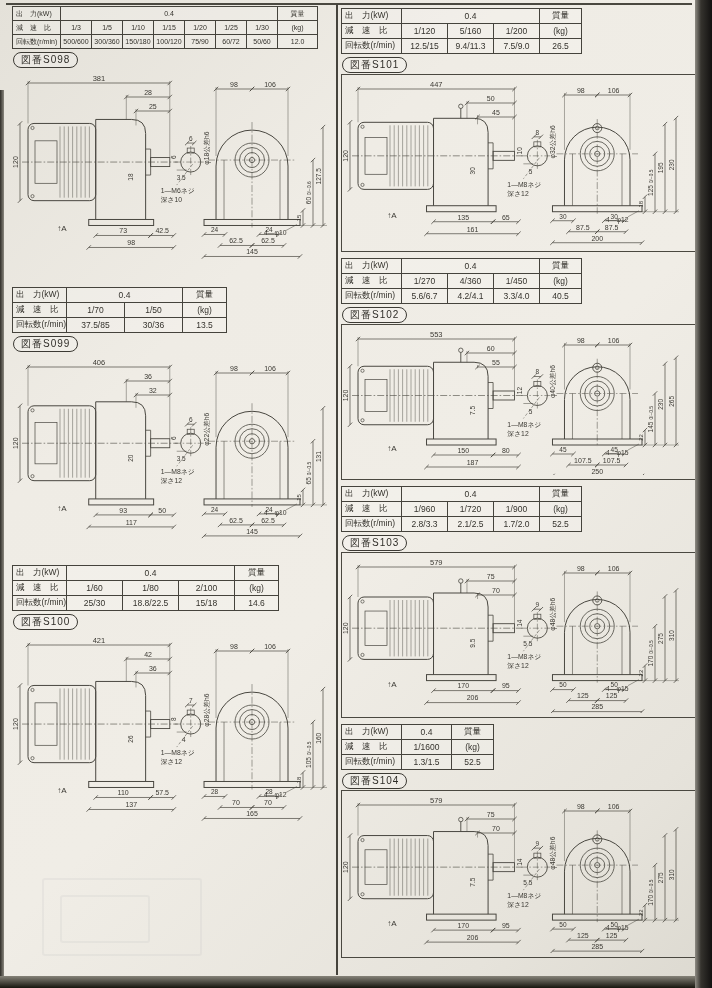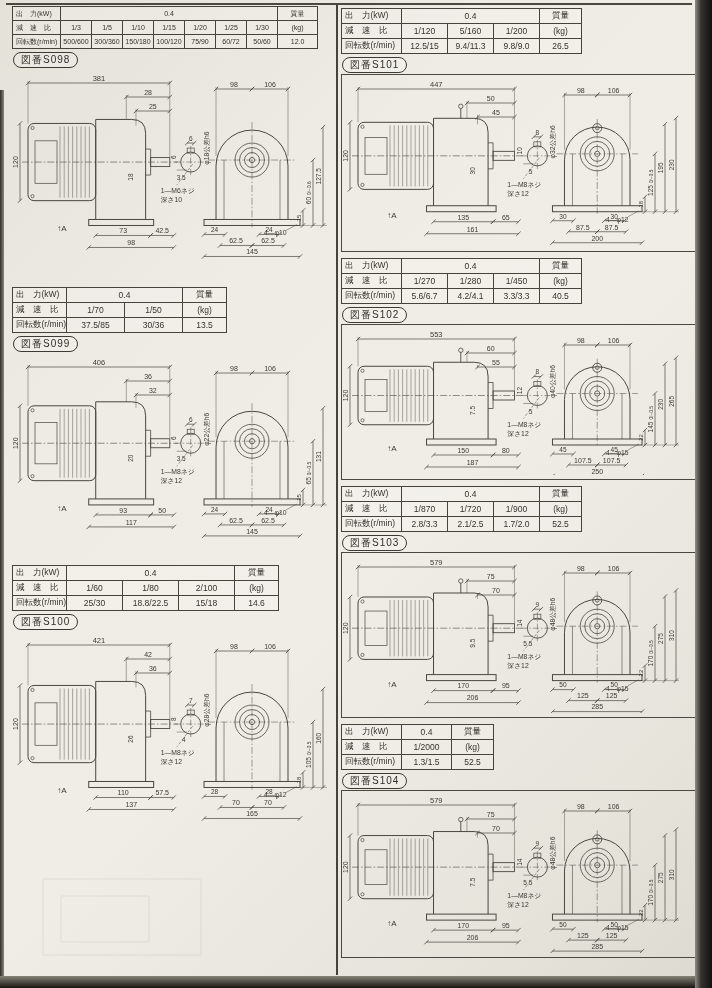--- a/index.html
+++ b/index.html
@@ -557,7 +557,7 @@
               <td class="lab">回転数(r/min)</td>
               <td>12.5/15</td>
               <td>9.4/11.3</td>
-              <td>9.8/9.0</td>
+              <td>7.5/9.0</td>
               <td>26.5</td>
             </tr>
           </tbody>

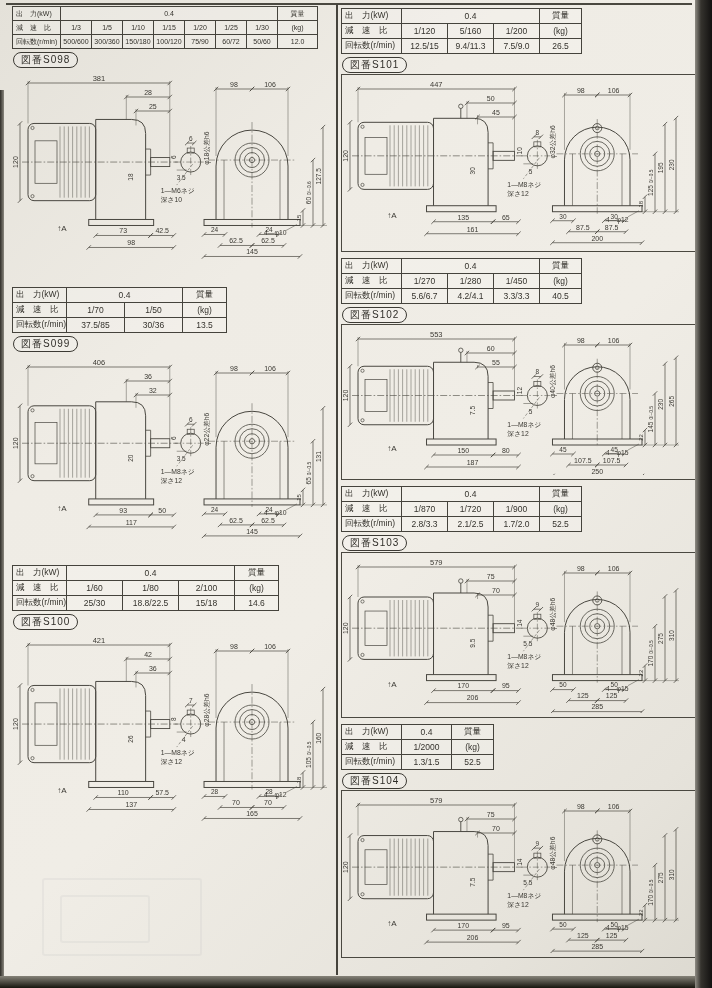--- a/index.html
+++ b/index.html
@@ -717,7 +717,7 @@
             <tr>
               <td class="lab">減　速　比</td>
               <td>1/270</td>
-              <td>1/280</td>
+              <td>4/360</td>
               <td>1/450</td>
               <td>(kg)</td>
             </tr>

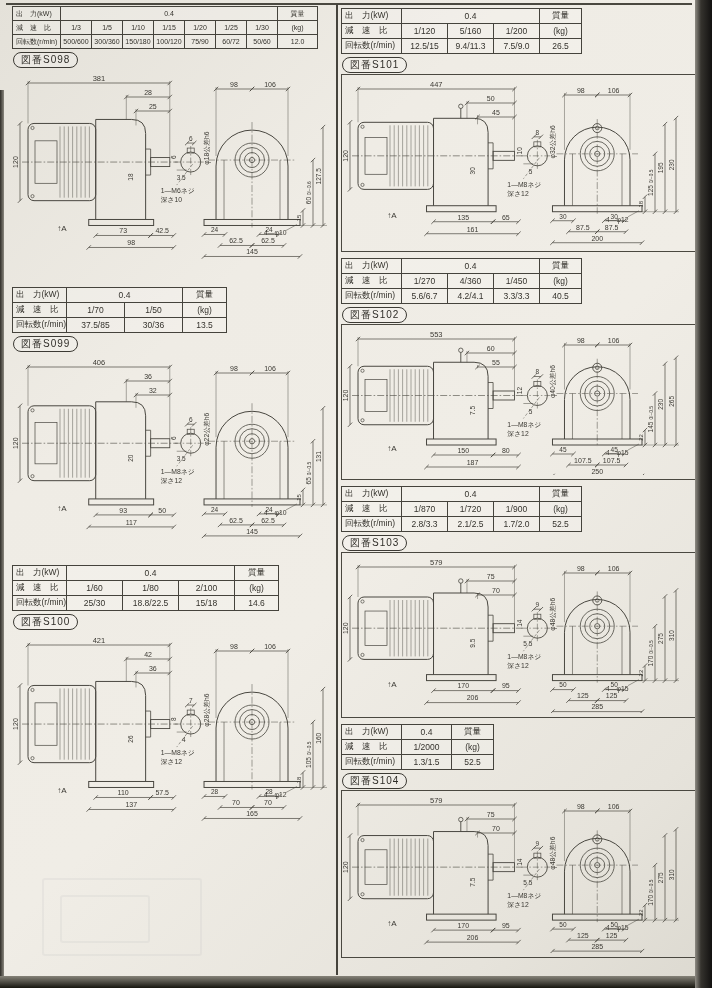--- a/index.html
+++ b/index.html
@@ -725,7 +725,7 @@
               <td class="lab">回転数(r/min)</td>
               <td>5.6/6.7</td>
               <td>4.2/4.1</td>
-              <td>3.3/3.3</td>
+              <td>3.3/4.0</td>
               <td>40.5</td>
             </tr>
           </tbody>

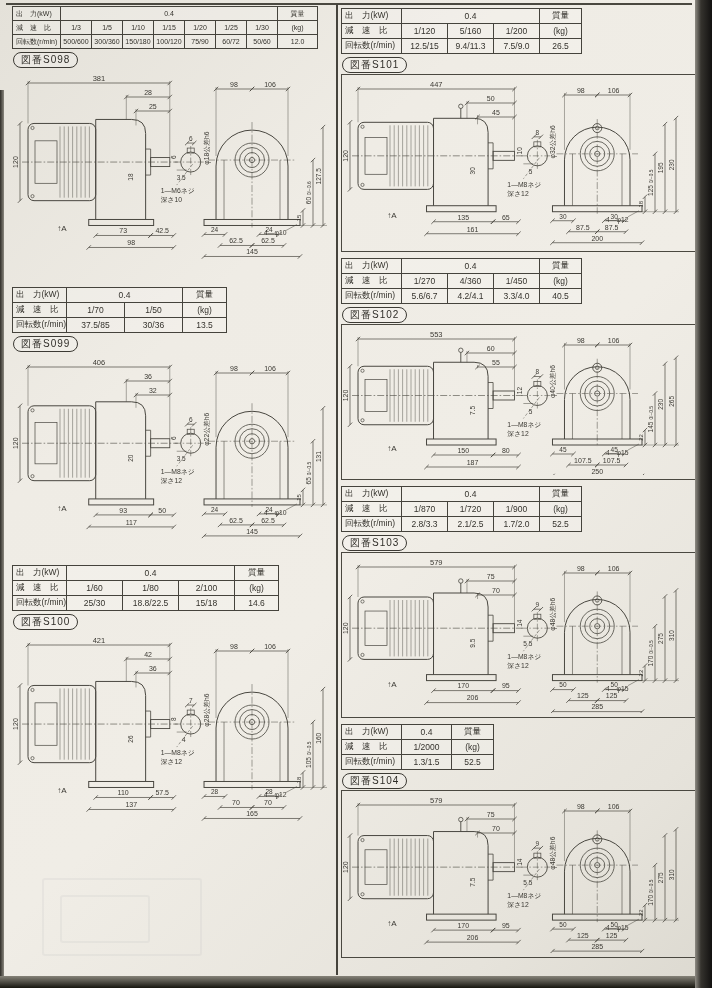--- a/index.html
+++ b/index.html
@@ -884,7 +884,7 @@
             </tr>
             <tr>
               <td class="lab">減　速　比</td>
-              <td>1/870</td>
+              <td>1/960</td>
               <td>1/720</td>
               <td>1/900</td>
               <td>(kg)</td>

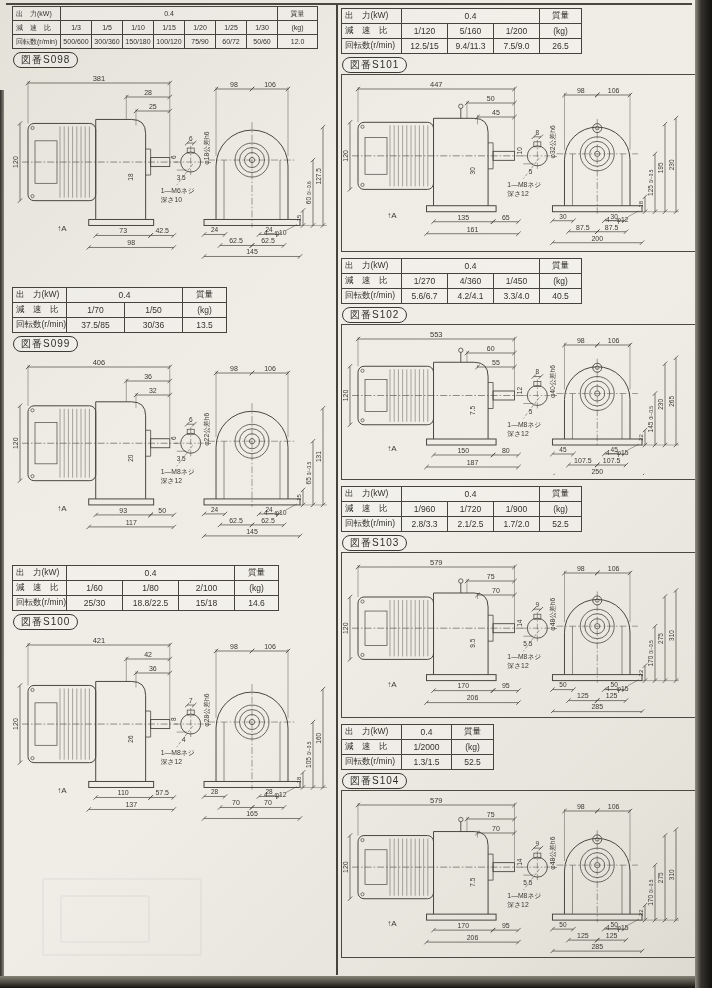--- a/index.html
+++ b/index.html
@@ -1050,7 +1050,7 @@
             </tr>
             <tr>
               <td class="lab">減　速　比</td>
-              <td>1/2000</td>
+              <td>1/1600</td>
               <td>(kg)</td>
             </tr>
             <tr>

